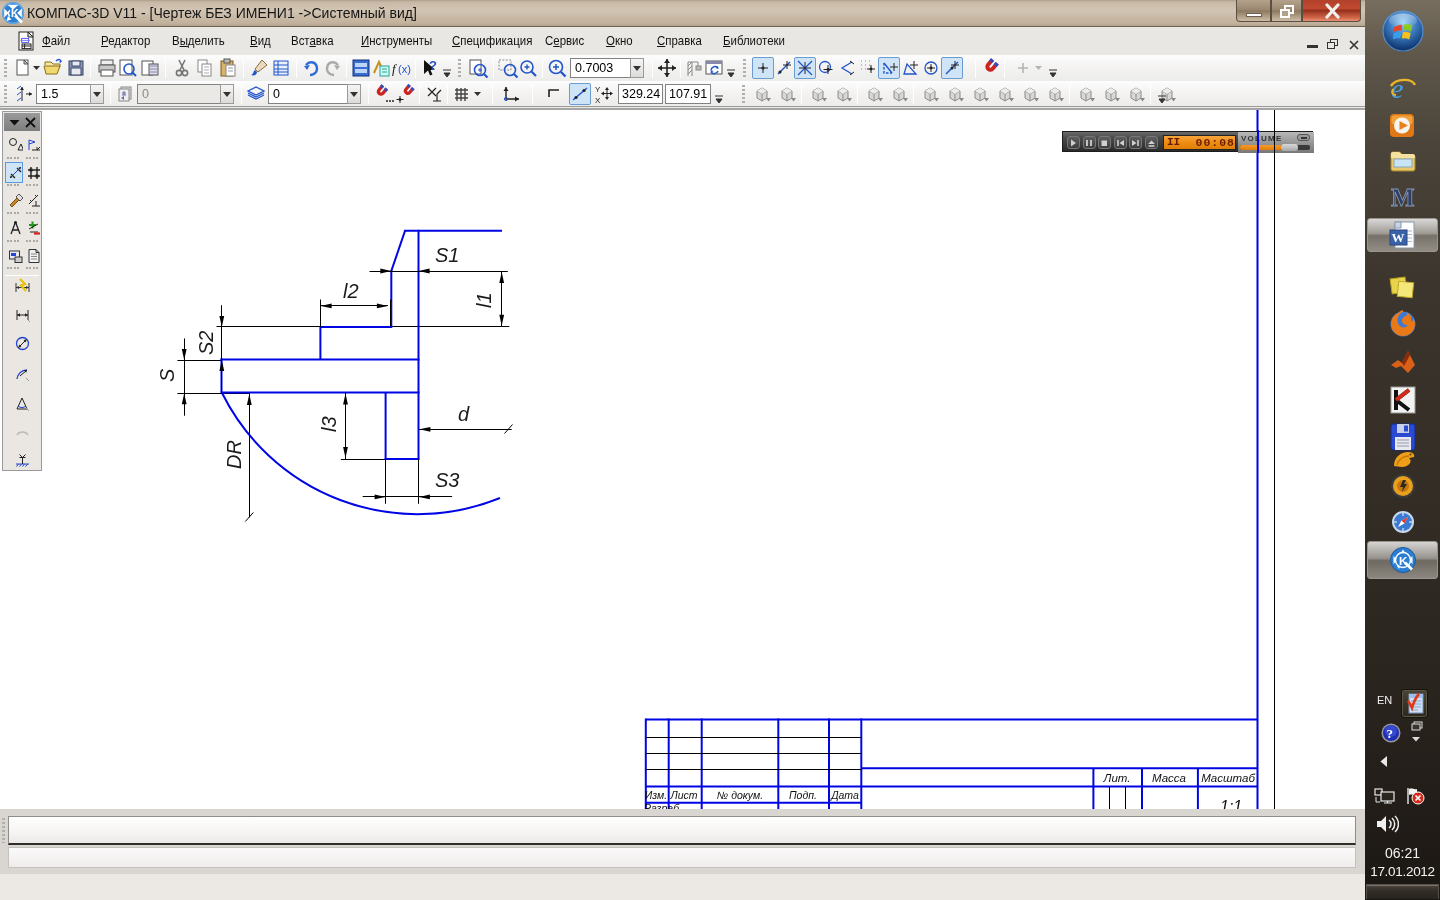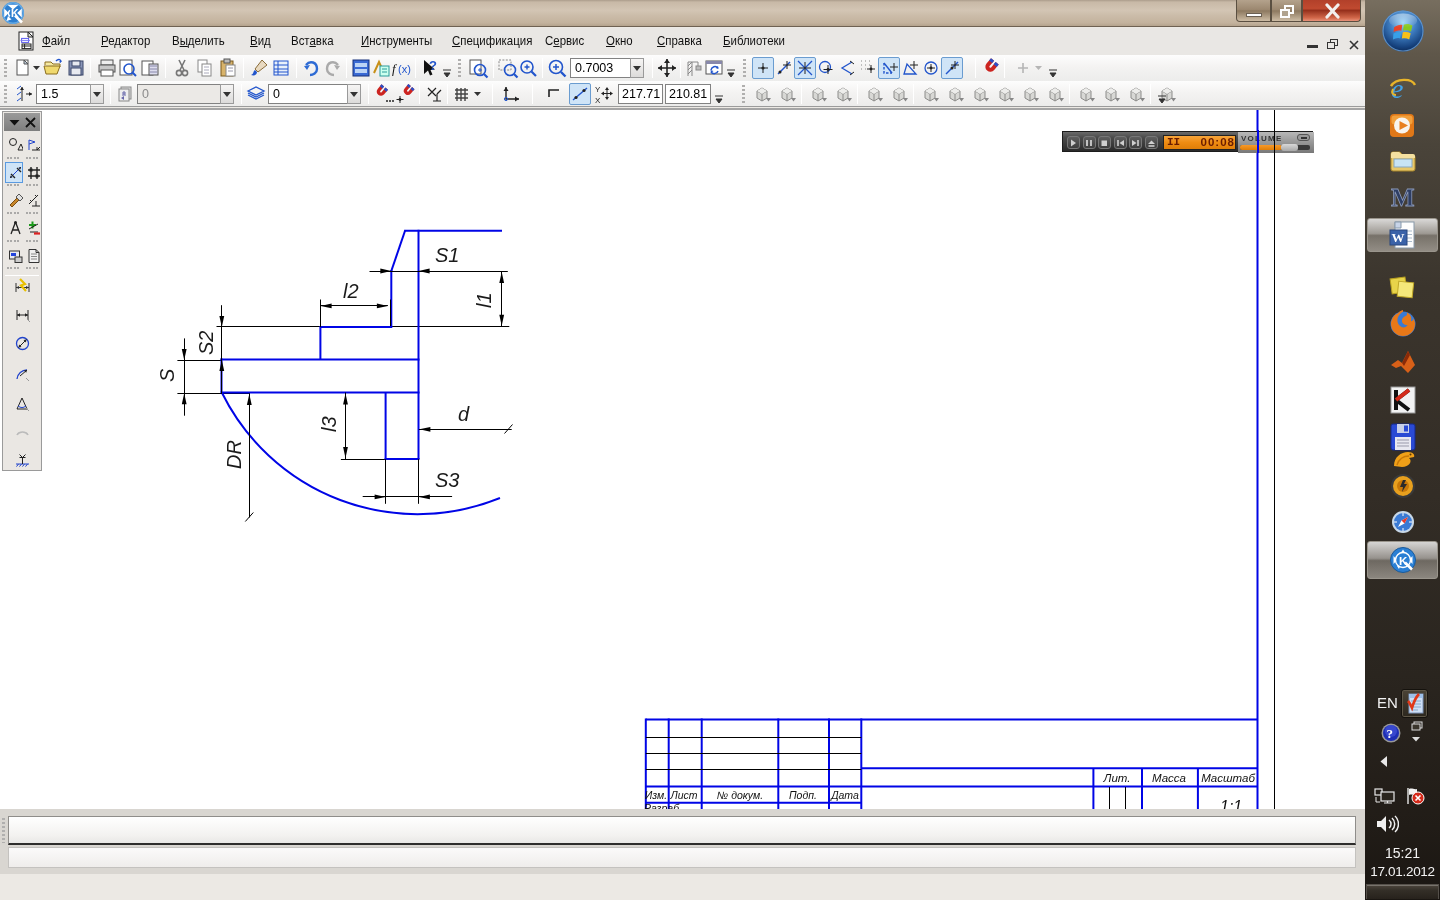--- a/index.html
+++ b/index.html
@@ -57,6 +57,7 @@
         <text x="9" y="15.2" font-size="10.5" font-weight="bold" fill="#fff" font-family="Liberation Sans">K</text>
         <path d="M13 13.5 L20 20.5" stroke="#fff" stroke-width="2.6"></path>
       </svg>
+      <div id="titletext">КОМПАС-3D V11 - [Чертеж БЕЗ ИМЕНИ1 -&gt;Системный вид]</div>
       <div class="wbtn" style="left:1236px;width:35px;border-radius:0 0 0 4px;background:linear-gradient(180deg,#b4a28c 0,#9c8870 45%,#8d7960 52%,#cdbca4 100%);">
         <div class="abs" style="left:9px;top:13px;width:16px;height:4px;background:#fdfdfd;border:1px solid #6b6053;"></div>
       </div>

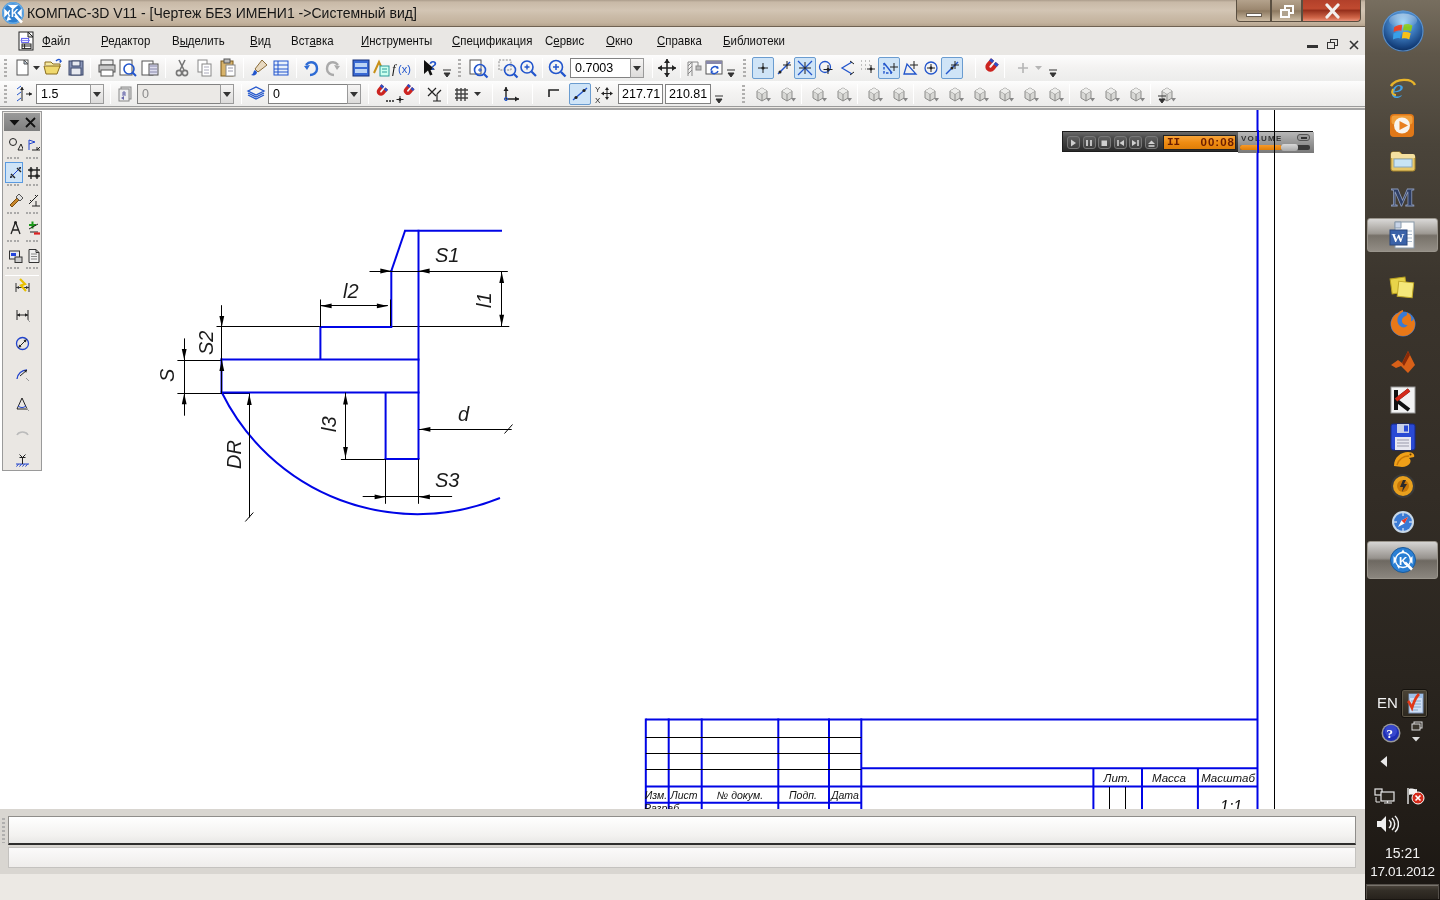--- a/index.html
+++ b/index.html
@@ -387,7 +387,7 @@
         <path d="M13 6 v9 M8.5 10.5 h9" stroke="#222"></path>
         <path d="M13 4 l-2 3 h4 Z M13 17 l-2 -3 h4 Z M7 10.5 l3 -2 v4 Z M19 10.5 l-3 -2 v4 Z" fill="#222"></path>
       </svg>
-      <div class="combo" style="left:618px;width:45px;padding-left:3px;">217.71</div>
+      <div class="combo" style="left:618px;width:45px;padding-left:3px;">329.24</div>
       <div class="combo" style="left:665px;width:46px;padding-left:3px;">210.81</div>
       <svg class="abs" style="left:714px;top:14px" width="10" height="9">
         <path d="M1 1 h8 M2 4 l3 4 3 -4 Z" fill="#333" stroke="#333"></path>

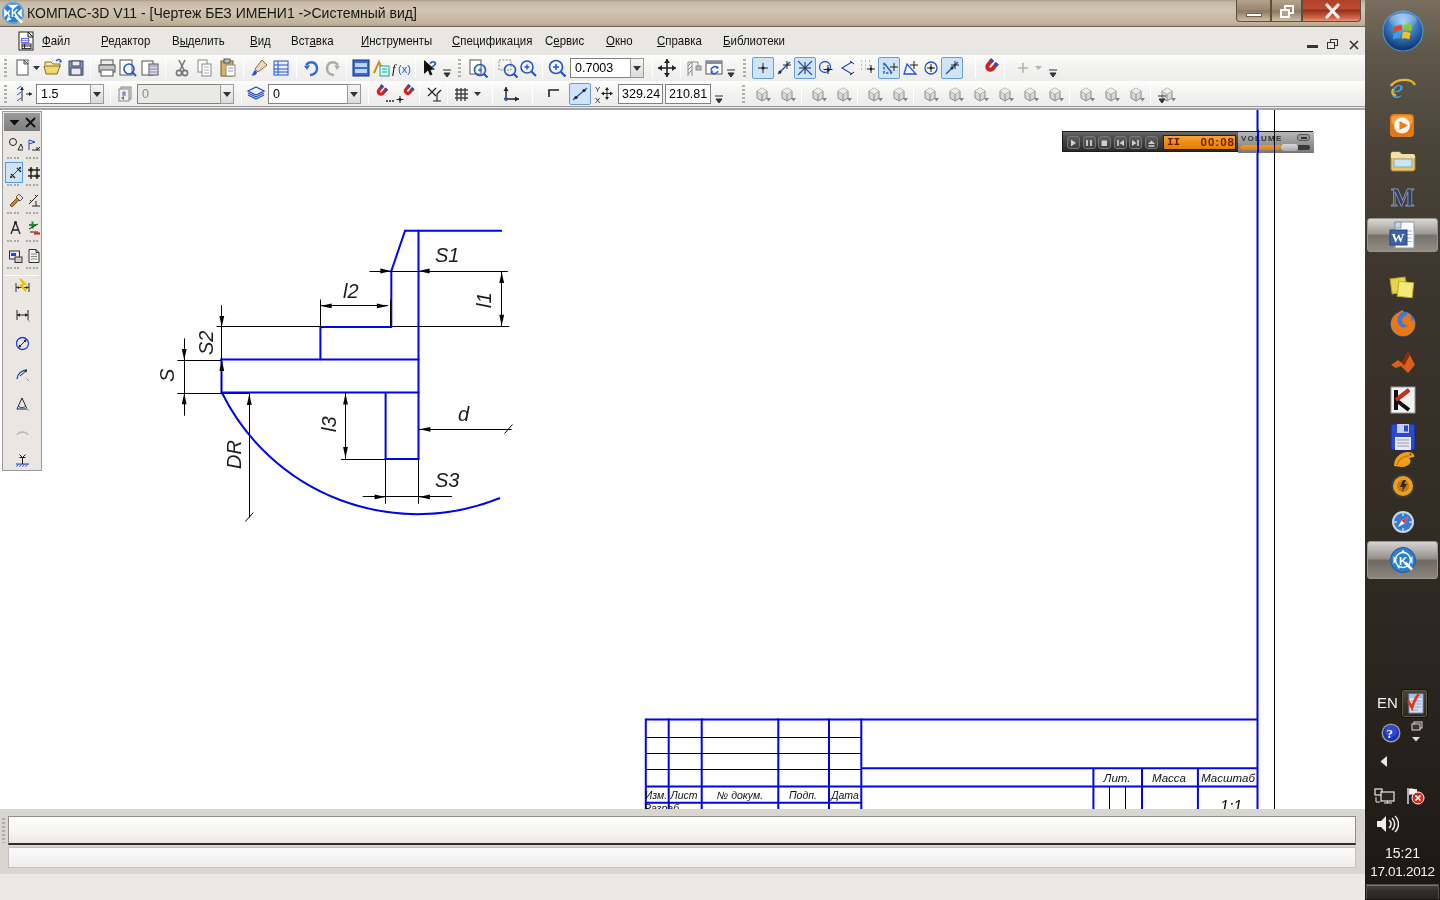--- a/index.html
+++ b/index.html
@@ -388,7 +388,7 @@
         <path d="M13 4 l-2 3 h4 Z M13 17 l-2 -3 h4 Z M7 10.5 l3 -2 v4 Z M19 10.5 l-3 -2 v4 Z" fill="#222"></path>
       </svg>
       <div class="combo" style="left:618px;width:45px;padding-left:3px;">329.24</div>
-      <div class="combo" style="left:665px;width:46px;padding-left:3px;">210.81</div>
+      <div class="combo" style="left:665px;width:46px;padding-left:3px;">107.91</div>
       <svg class="abs" style="left:714px;top:14px" width="10" height="9">
         <path d="M1 1 h8 M2 4 l3 4 3 -4 Z" fill="#333" stroke="#333"></path>
       </svg>

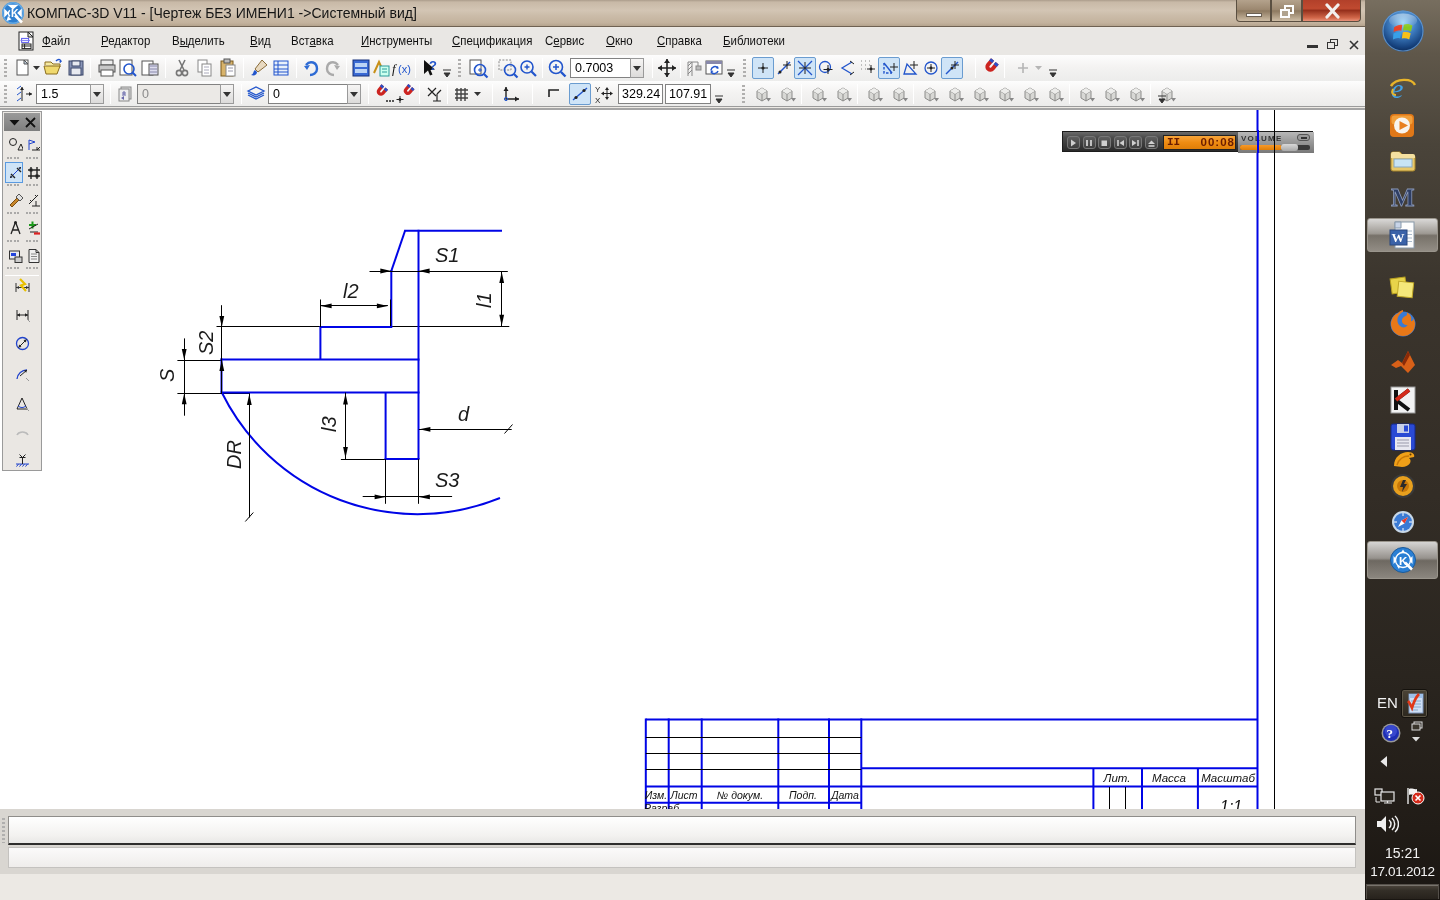--- a/index.html
+++ b/index.html
@@ -750,7 +750,7 @@
         </svg>
         <div class="abs" style="left:100px;top:2.5px;width:73px;height:15px;border:1px solid #222;background:linear-gradient(180deg,#f7a53c 0,#ef8c12 50%,#e07e08 100%);"></div>
         <div class="abs" style="left:104px;top:4px;width:70px;font-size:11px;font-weight:bold;color:#6b1d00;font-family:'Liberation Mono',monospace;">II</div>
-        <div class="abs" style="left:130px;top:4px;width:42px;text-align:right;font-size:11.5px;font-weight:bold;color:#6b1d00;font-family:Liberation Sans, sans-serif;letter-spacing:1px;">00:08</div>
+        <div class="abs" style="left:130px;top:4px;width:42px;text-align:right;font-size:11.5px;font-weight:bold;color:#6b1d00;font-family:Liberation Mono, monospace;letter-spacing:1px;">00:08</div>
         <div class="abs" style="left:175px;top:0;width:76px;height:21px;background:linear-gradient(180deg,#b8b8b8 0,#9a9a9a 45%,#787878 100%);">
           <div class="abs" style="left:3px;top:2px;font-size:8px;font-weight:bold;color:#333;letter-spacing:1.2px;font-family:'Liberation Sans';">VOLUME</div>
           <div class="abs" style="left:59px;top:2px;width:13px;height:7px;border-radius:3px;border:1px solid #555;background:#9a9a9a;">

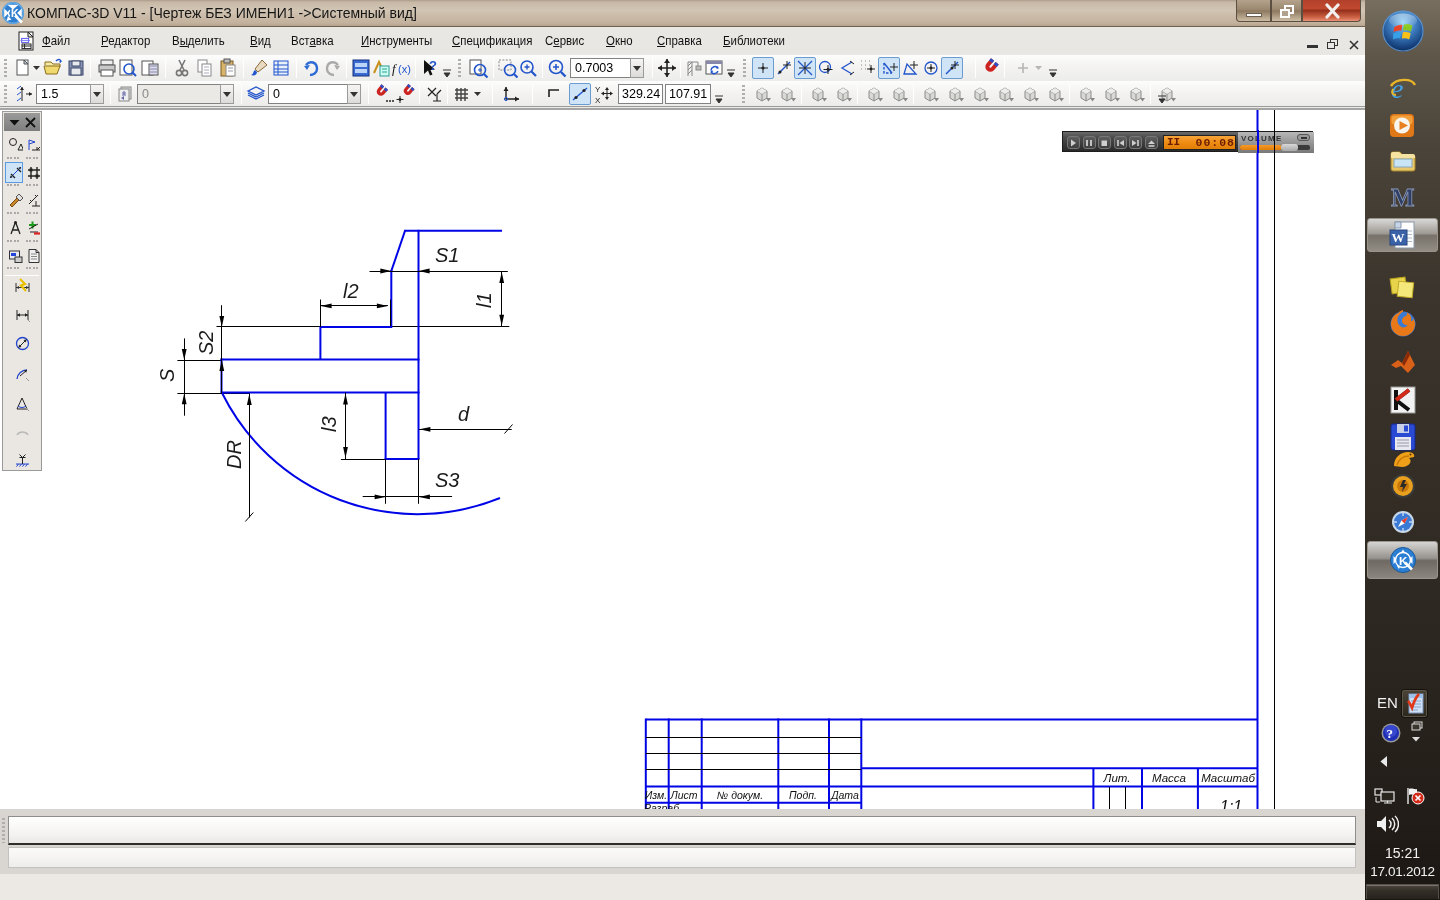--- a/index.html
+++ b/index.html
@@ -901,7 +901,7 @@
         <path d="M16 16.5 L23 23.5" stroke="#fff" stroke-width="2.6"></path>
       </svg>
     </div>
-    <div class="abs" style="left:12px;top:694px;font-size:15px;color:#f2f2f2;">EN</div>
+    <div class="abs" style="left:12px;top:694px;font-size:11px;color:#f2f2f2;">EN</div>
     <div class="abs" style="left:36px;top:689px;width:27px;height:29px;border-radius:3px;background:linear-gradient(180deg,#4a4336 0,#2c271e 100%);border:1px solid #15120d;box-shadow:inset 0 0 0 1px #5e5748;">
       <svg class="abs" style="left:4px;top:3px" width="19" height="22" viewBox="0 0 19 22">
         <rect x="3" y="1" width="14" height="19" fill="#cfe0f5" stroke="#7a92b8"></rect>

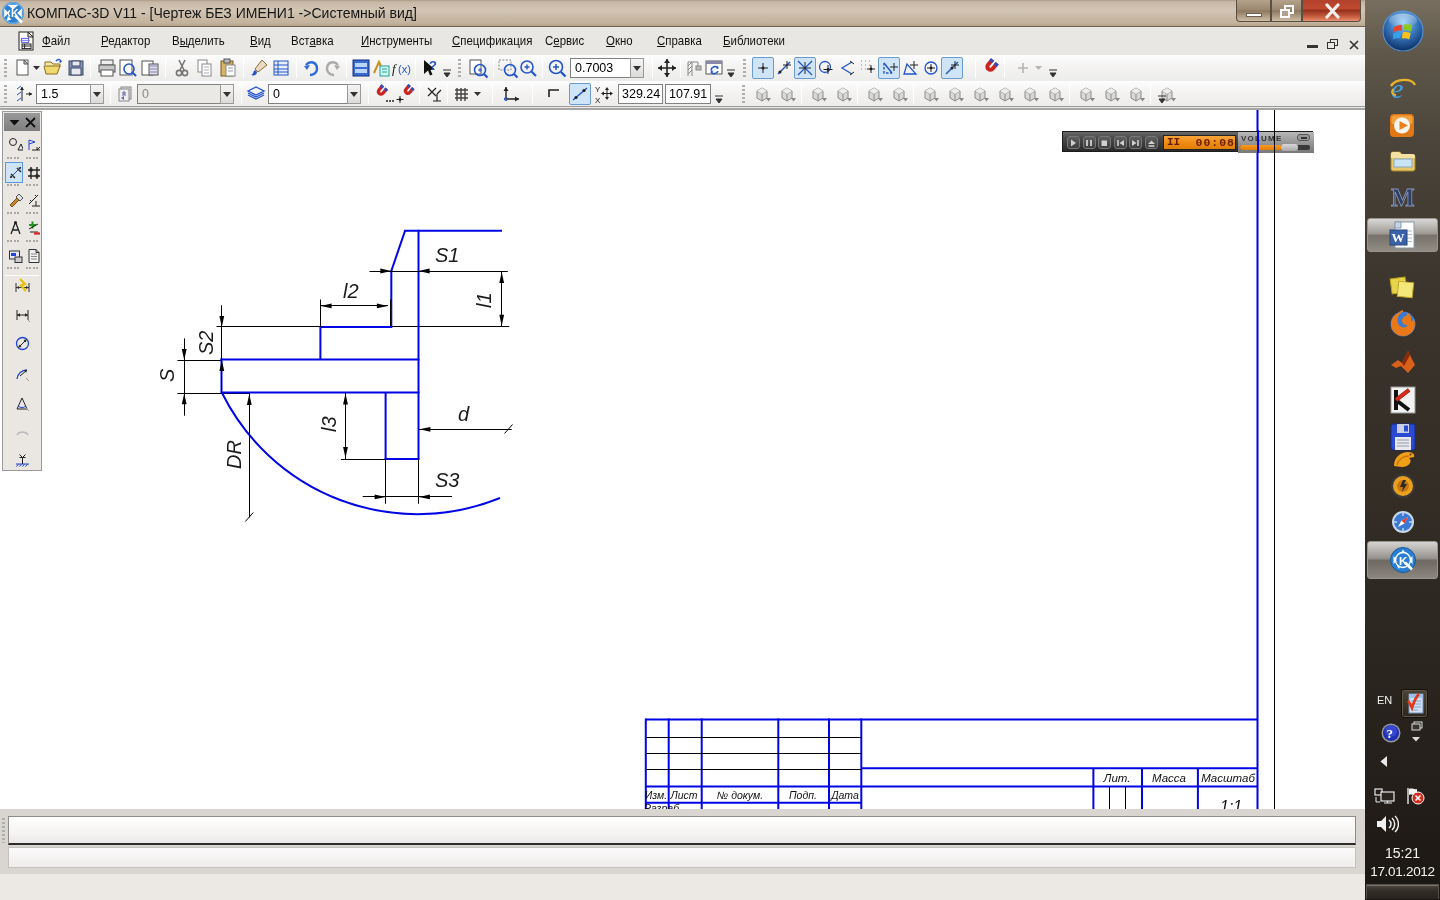--- a/index.html
+++ b/index.html
@@ -942,7 +942,7 @@
       <path d="M2 7 h4 l5 -5 v16 l-5 -5 H2 Z" fill="#f0f0f0"></path>
       <path d="M14 6 a5 5 0 0 1 0 8 M17 4 a8 8 0 0 1 0 12 M20 2 a11 11 0 0 1 0 16" fill="none" stroke="#f0f0f0" stroke-width="1.5"></path>
     </svg>
-    <div id="clock">15:21</div>
+    <div id="clock">06:21</div>
     <div id="date">17.01.2012</div>
     <div id="showdesk"></div>
   </div>

